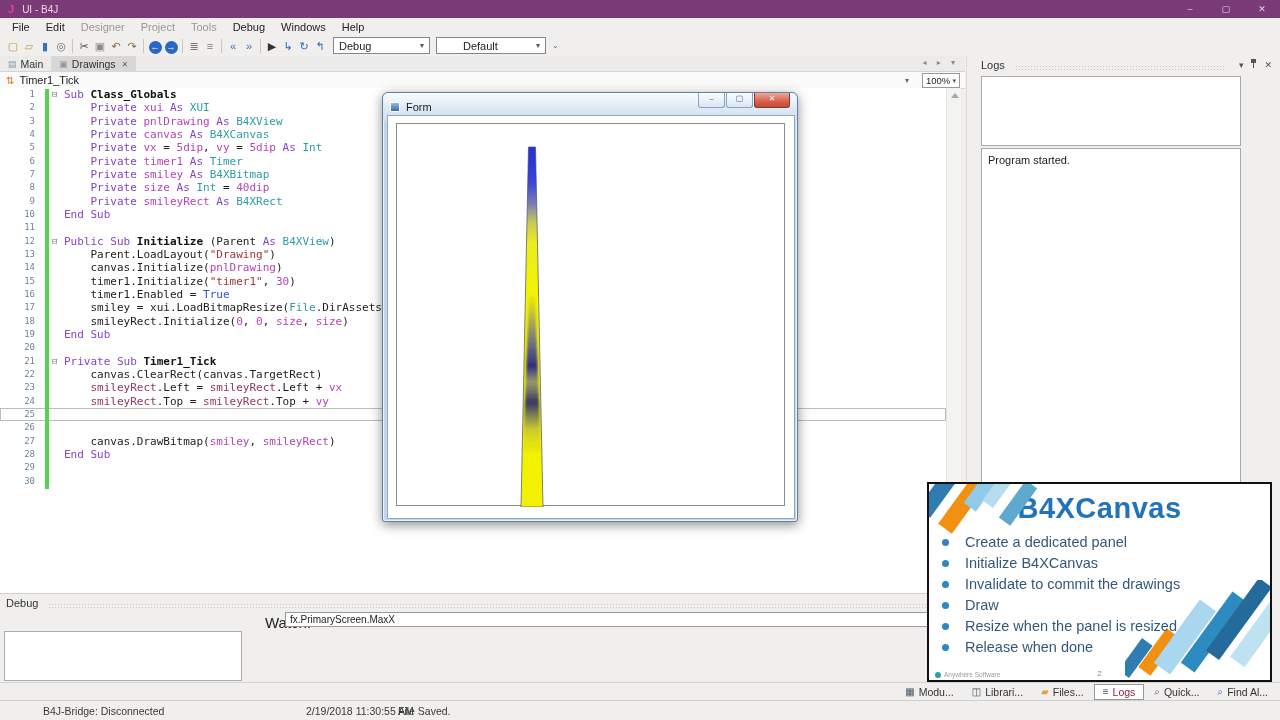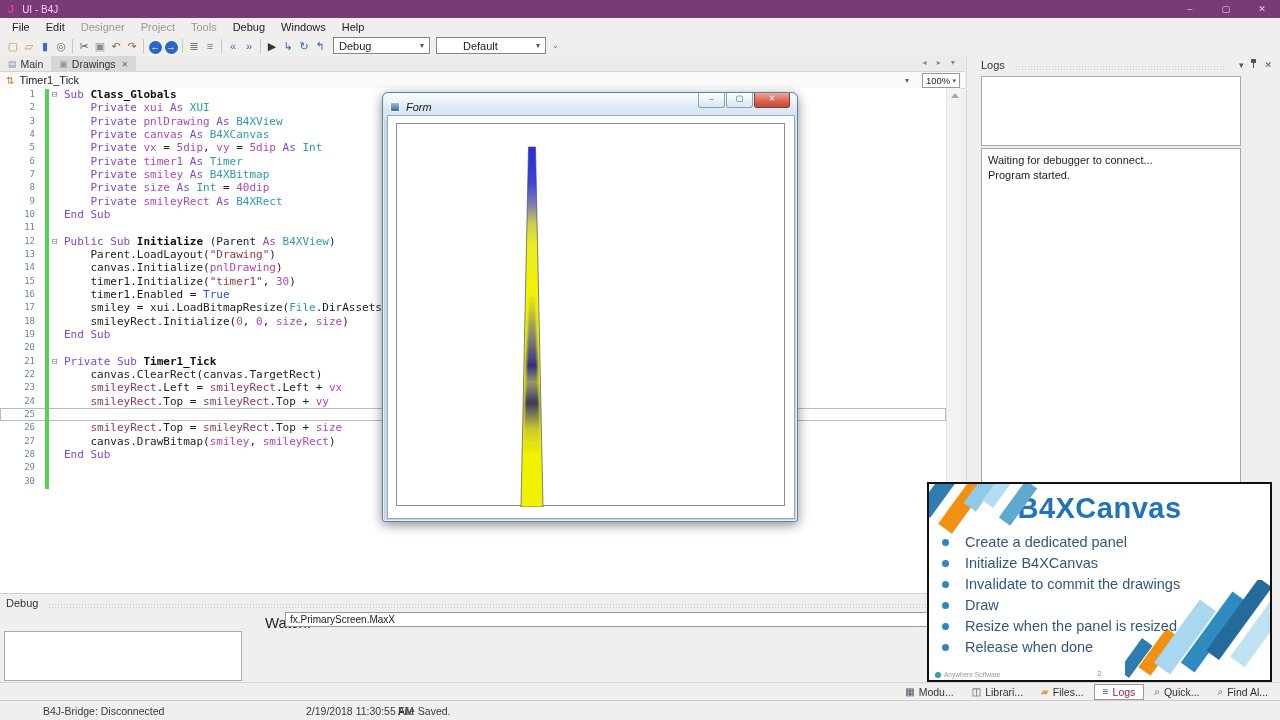--- a/index.html
+++ b/index.html
@@ -94,7 +94,7 @@
 
   
   #form-window { left:382px; top:92px; width:416px; height:430px; background:#c3d6ea; border:1px solid #5d82a8; border-radius:6px 6px 3px 3px; box-shadow:0 3px 12px rgba(0,0,0,0.45), inset 0 0 0 1px rgba(255,255,255,0.65); z-index:40; }
-  #fw-title { height:17px; display:flex; align-items:center; padding:14px 7px; font-size:11px; color:#1a1a1a; background:linear-gradient(#fbfdff,#dde9f5 55%,#cfdfef); border-radius:6px 6px 0 0;font-style:italic; }
+  #fw-title { height:17px; display:flex; align-items:center; padding:14px 7px; font-size:11px; color:#1a1a1a; background:linear-gradient(#fbfdff,#dde9f5 55%,#cfdfef); border-radius:6px 6px 0 0; }
   #fw-title .fwicon { width:10px; height:10px; background:linear-gradient(#8fb8e8,#3a6ea8); border:1px solid #fff; margin-right:6px; }
   #fw-btns { position:absolute; right:7px; top:0; display:flex; gap:1px; }
   .fwbtn { width:27px; height:15px; border:1px solid #89a2bd; border-top:none; border-radius:0 0 3px 3px; background:linear-gradient(#fdfeff,#d9e6f2); font-size:8px; line-height:12px; text-align:center; color:#3a5a7a; }

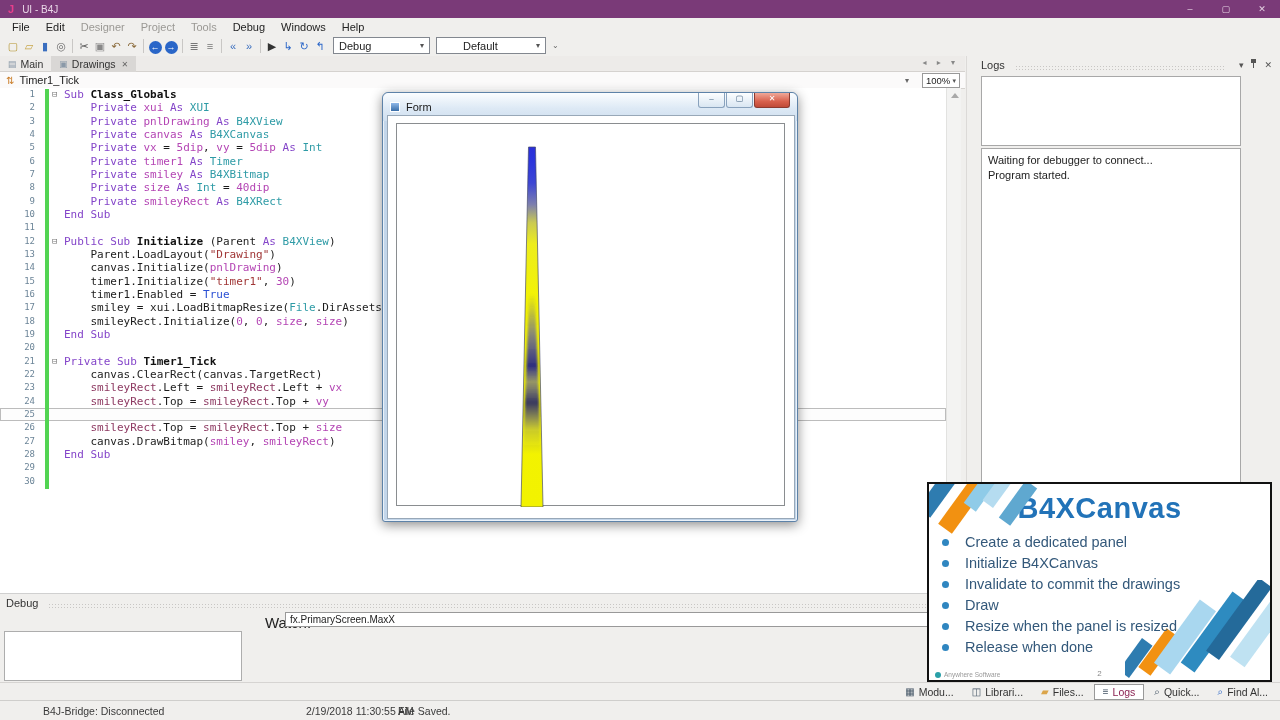--- a/index.html
+++ b/index.html
@@ -377,7 +377,6 @@
   </div>
   <div id="logs-box-top"></div>
   <div id="logs-box-main">
-      <div>Waiting for debugger to connect...</div>
       <div>Program started.</div>
     </div>
 </div>

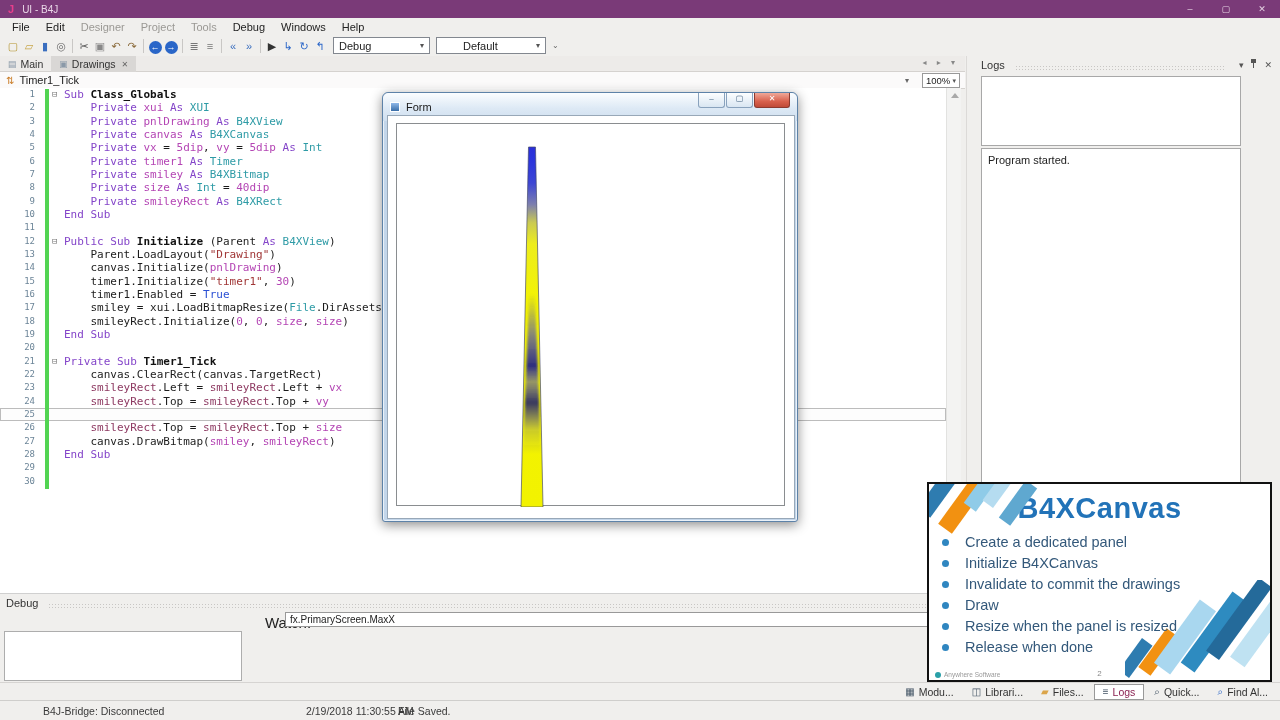--- a/index.html
+++ b/index.html
@@ -332,7 +332,6 @@
       <div class="cl">
         <span class="ln">26</span>
         <span class="fold"></span>
-        <span class="code"><span class="sy-p">    </span><span class="sy-m">smileyRect</span><span class="sy-p">.Top = </span><span class="sy-m">smileyRect</span><span class="sy-p">.Top + </span><span class="sy-i">size</span></span>
       </div>
       <div class="cl">
         <span class="ln">27</span>

